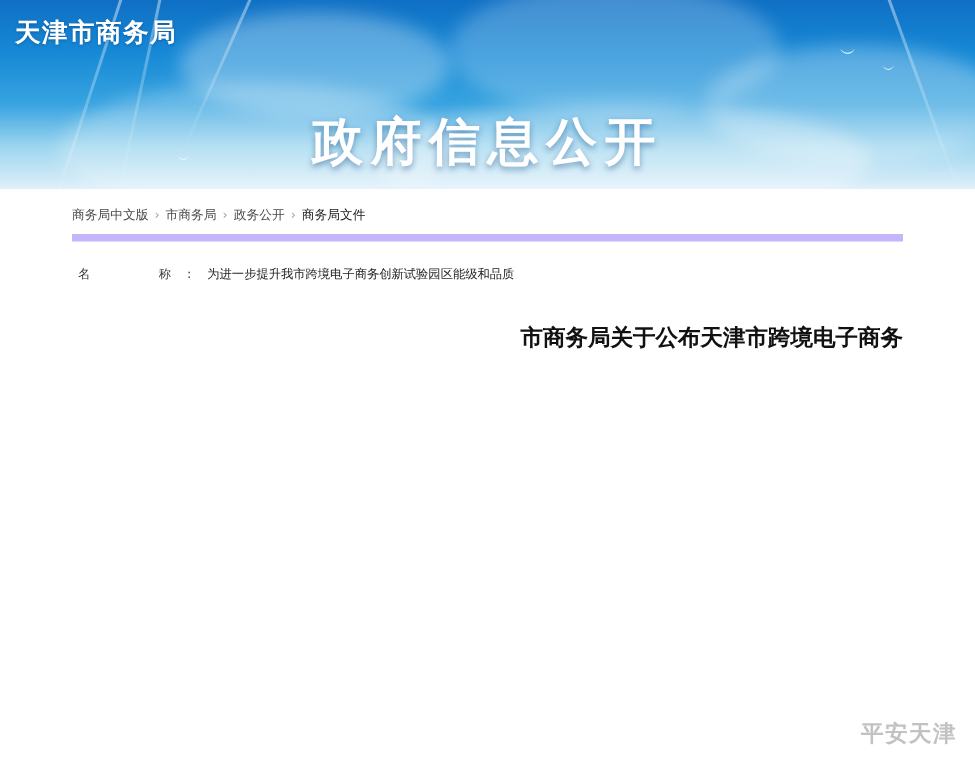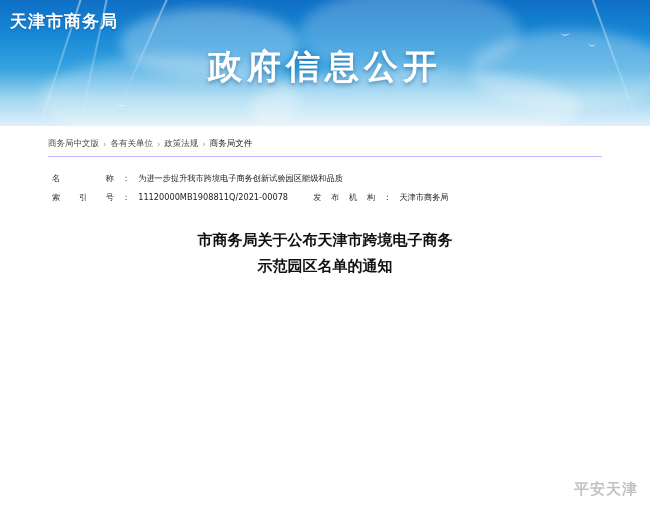--- a/index.html
+++ b/index.html
@@ -60,7 +60,7 @@
   .banner-title {
     position: absolute;
     left: 0; right: 0;
-    top: 44px;
+    top: 72px;
     text-align: center;
     color: #ffffff;
     font-size: 34px;

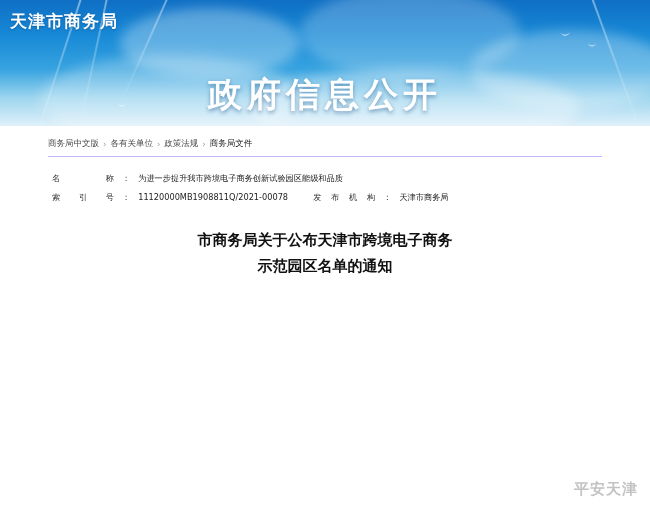--- a/index.html
+++ b/index.html
@@ -95,7 +95,7 @@
     display: flex;
     align-items: center;
     gap: 4px;
-    border-bottom: 1px solid #c4b5fd;
+    border-bottom: 5px solid #c4b5fd;
     padding-bottom: 6px;
     font-family: "DejaVu Sans", "Liberation Sans", sans-serif;
   }

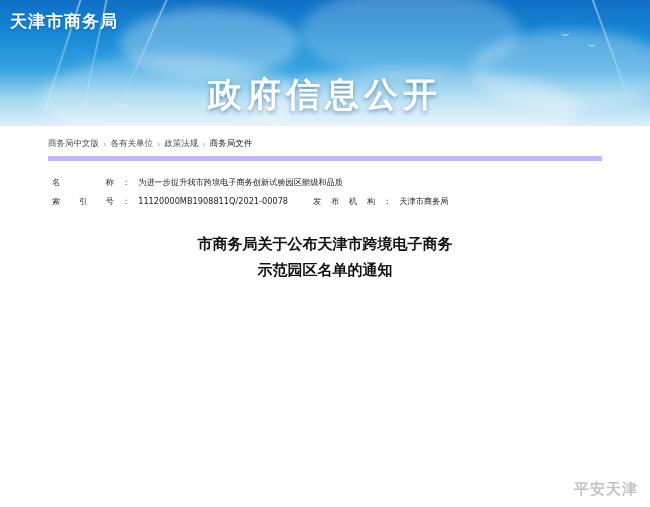--- a/index.html
+++ b/index.html
@@ -193,7 +193,7 @@
     <div class="breadcrumb">
       <a href="#">商务局中文版</a>
       <span class="sep">›</span>
-      <a href="#">各有关单位</a>
+      <a href="#">市商务局</a>
       <span class="sep">›</span>
       <a href="#">政策法规</a>
       <span class="sep">›</span>

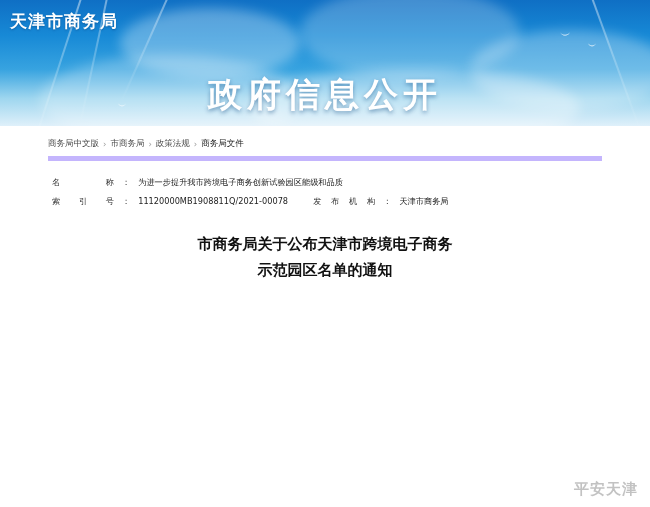--- a/index.html
+++ b/index.html
@@ -195,7 +195,7 @@
       <span class="sep">›</span>
       <a href="#">市商务局</a>
       <span class="sep">›</span>
-      <a href="#">政策法规</a>
+      <a href="#">政务公开</a>
       <span class="sep">›</span>
       <span class="cur">商务局文件</span>
     </div>

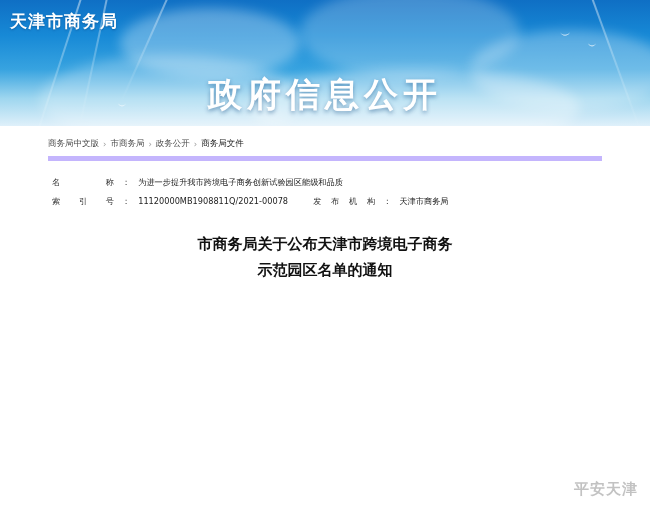--- a/index.html
+++ b/index.html
@@ -207,14 +207,6 @@
         <td class="colon">：</td>
         <td class="val" colspan="4">为进一步提升我市跨境电子商务创新试验园区能级和品质</td>
       </tr>
-      <tr>
-        <td class="lbl">索 引 号</td>
-        <td class="colon">：</td>
-        <td class="val val-l">11120000MB1908811Q/2021-00078</td>
-        <td class="lbl">发 布 机 构</td>
-        <td class="colon">：</td>
-        <td class="val">天津市商务局</td>
-      </tr>
     </tbody>
       </table>
 

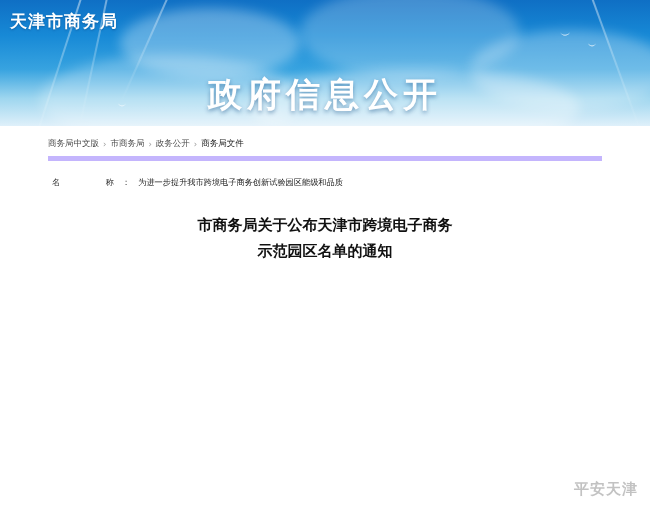--- a/index.html
+++ b/index.html
@@ -133,7 +133,7 @@
   
   .doc-title {
     margin-top: 20px;
-    text-align: center;
+    text-align: right;
     font-size: 15px;
     font-weight: bold;
     color: #111;

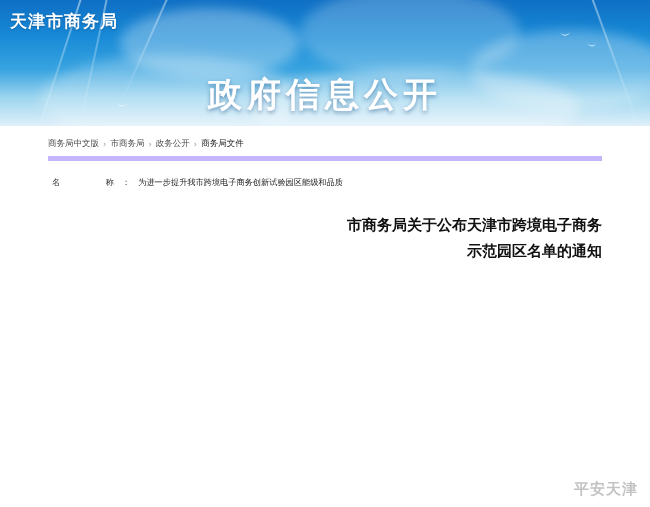--- a/index.html
+++ b/index.html
@@ -212,7 +212,6 @@
 
     <div class="doc-title">
       <div>市商务局关于公布天津市跨境电子商务</div>
-      <div>示范园区名单的通知</div>
     </div>
 
     <div class="doc-body">

